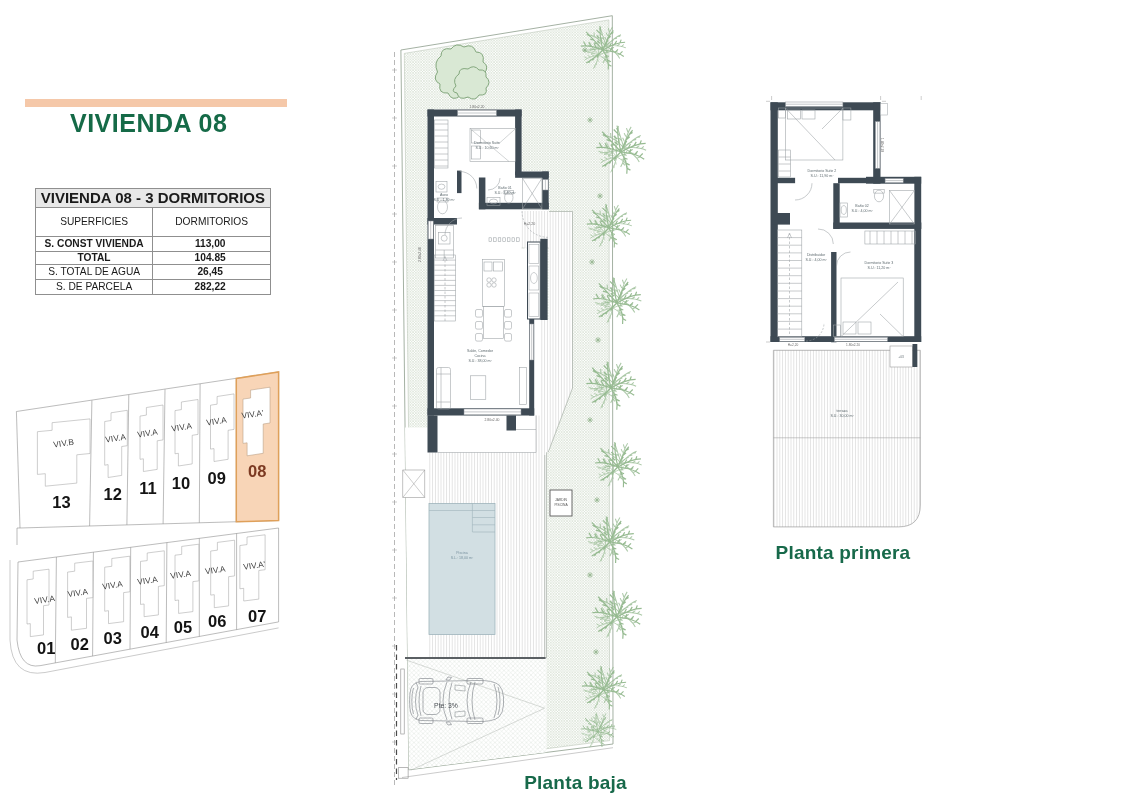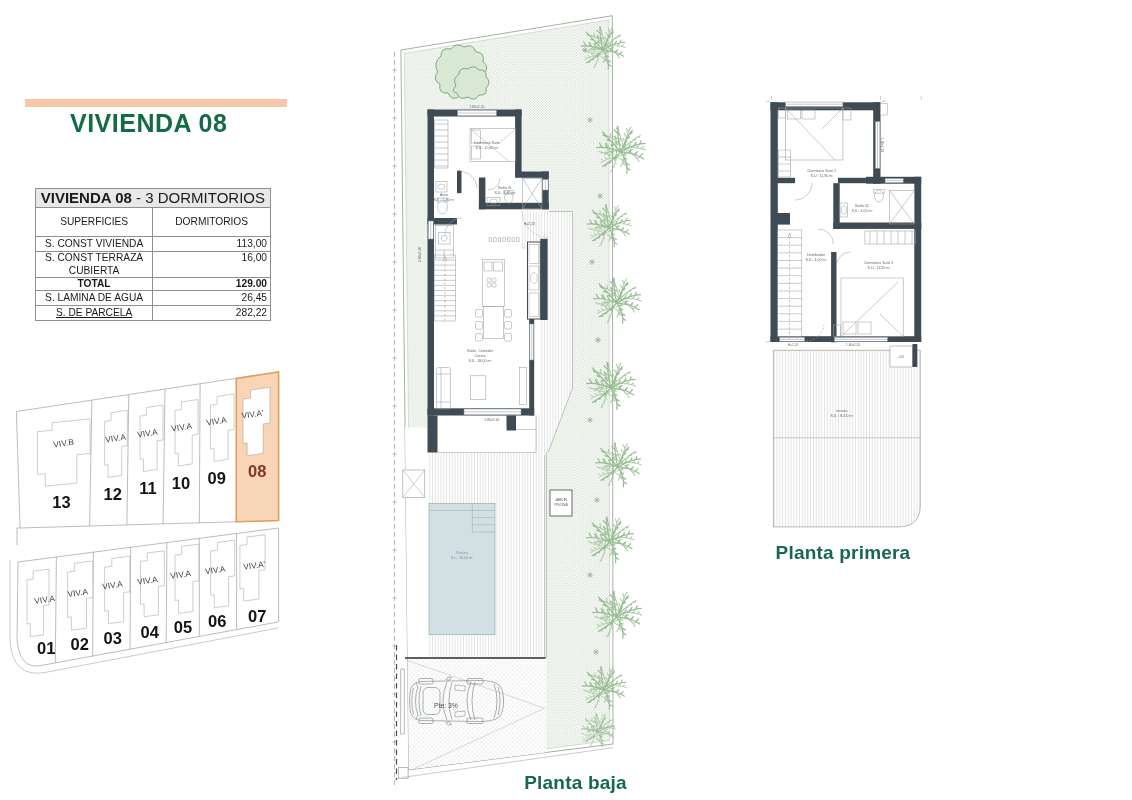--- a/index.html
+++ b/index.html
@@ -460,7 +460,7 @@
 <table class="surf">
  <tbody>
         <tr>
-          <th colspan="2" style="height:16px;background:#e8e8e8;font-weight:normal;font-size:15px;"><b>VIVIENDA 08</b> - 3 DORMITORIOS</th>
+          <th colspan="2" style="height:16px;background:#e8e8e8;font-weight:bold;font-size:15px;"><b>VIVIENDA 08</b> - 3 DORMITORIOS</th>
         </tr>
  <tr>
           <td style="height:28px;width:137.8px;">SUPERFICIES</td>

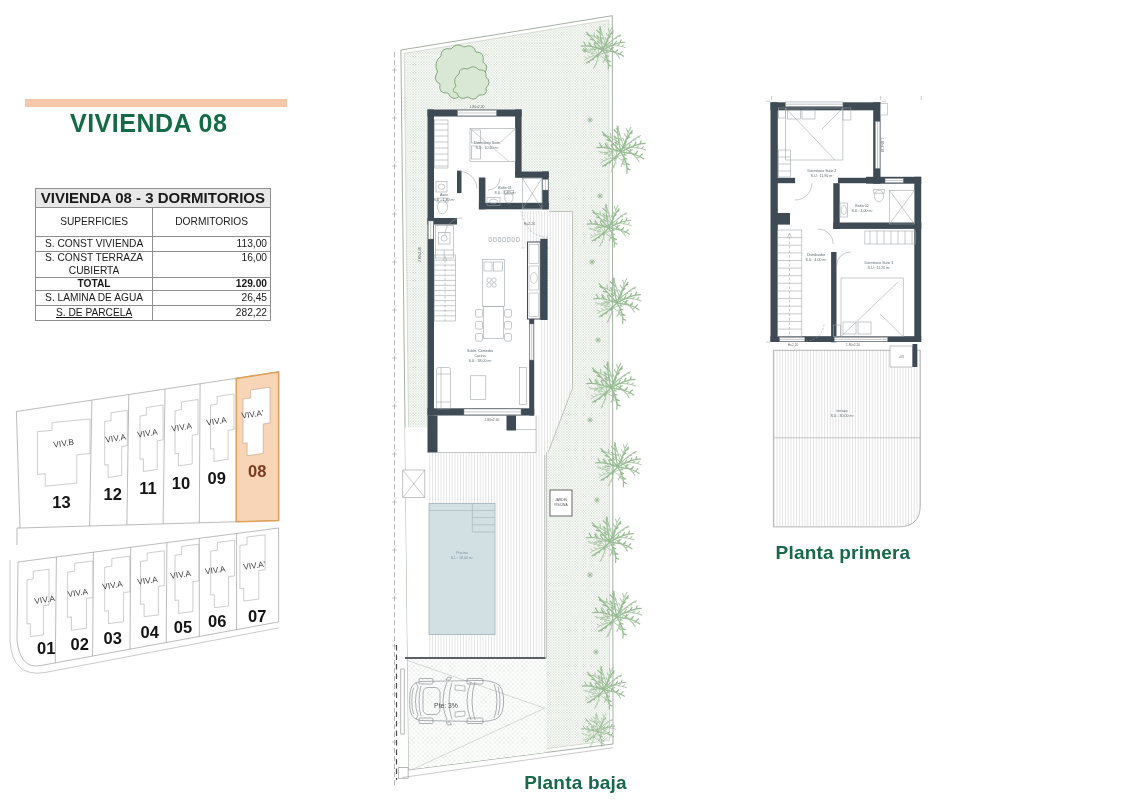--- a/index.html
+++ b/index.html
@@ -467,7 +467,7 @@
           <td>DORMITORIOS</td>
         </tr>
  <tr>
-          <td style="height:14px;">S. CONST VIVIENDA</td>
+          <td style="height:14px;font-weight:bold;">S. CONST VIVIENDA</td>
           <td class="num">113,00</td>
         </tr>
  <tr>

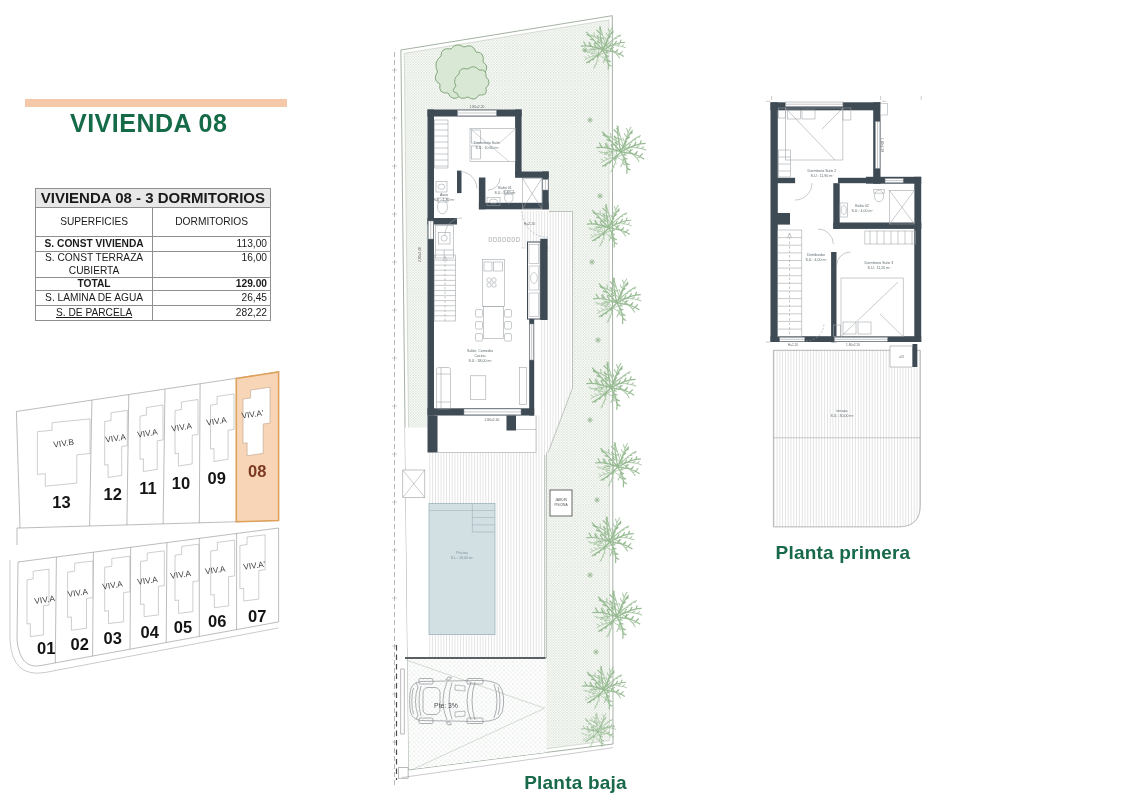--- a/index.html
+++ b/index.html
@@ -10,7 +10,7 @@
 table.surf{position:absolute;left:34.8px;top:188px;width:236.2px;border-collapse:collapse;
   font-size:10.2px;color:#1a1a1a;table-layout:fixed;}
 table.surf td,table.surf th{border:1px solid #8f8f8f;padding:0;text-align:center;vertical-align:middle;line-height:1.2;}
-table.surf .num{text-align:right;padding-right:3px;}
+table.surf .num{padding-right:3px;font-weight:bold;}
 </style></head>
 <body>
 <div id="page">

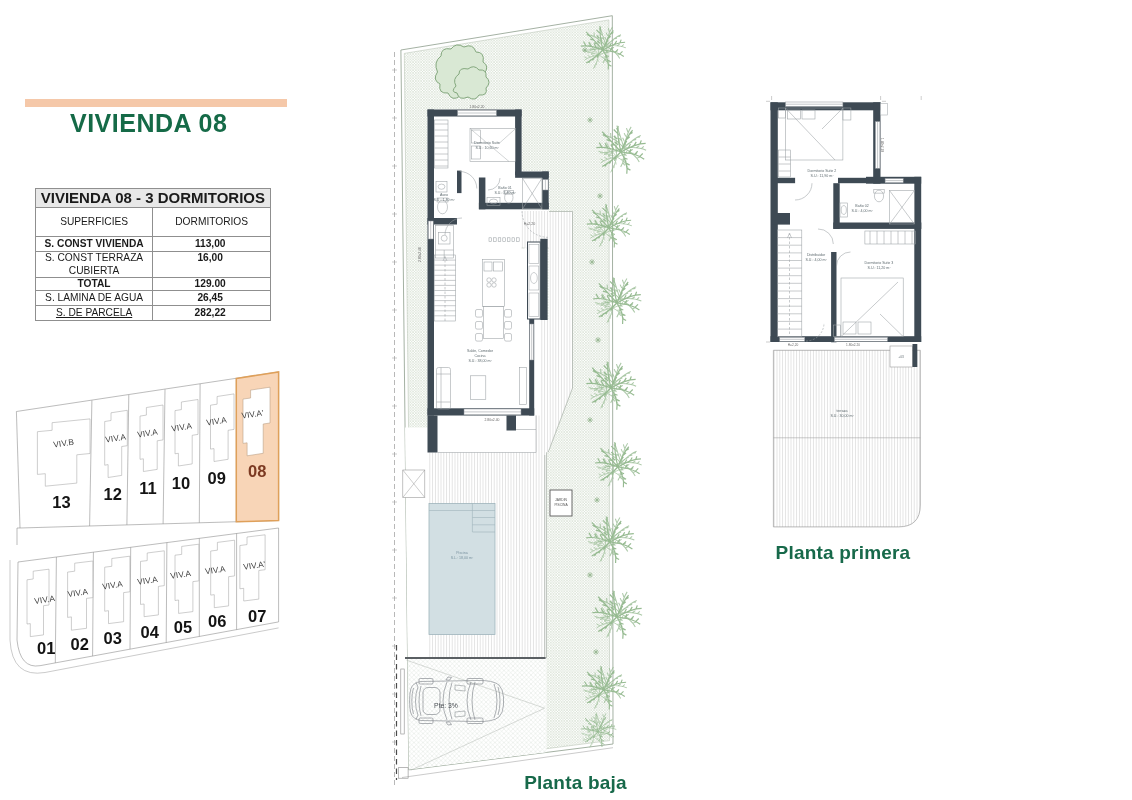--- a/index.html
+++ b/index.html
@@ -471,10 +471,6 @@
           <td class="num">113,00</td>
         </tr>
  <tr>
-          <td style="height:25px;">S. CONST TERRAZA<br>CUBIERTA</td>
-          <td class="num" style="vertical-align:top;">16,00</td>
-        </tr>
- <tr>
           <td style="height:12px;"><b>TOTAL</b></td>
           <td class="num"><b>129.00</b></td>
         </tr>

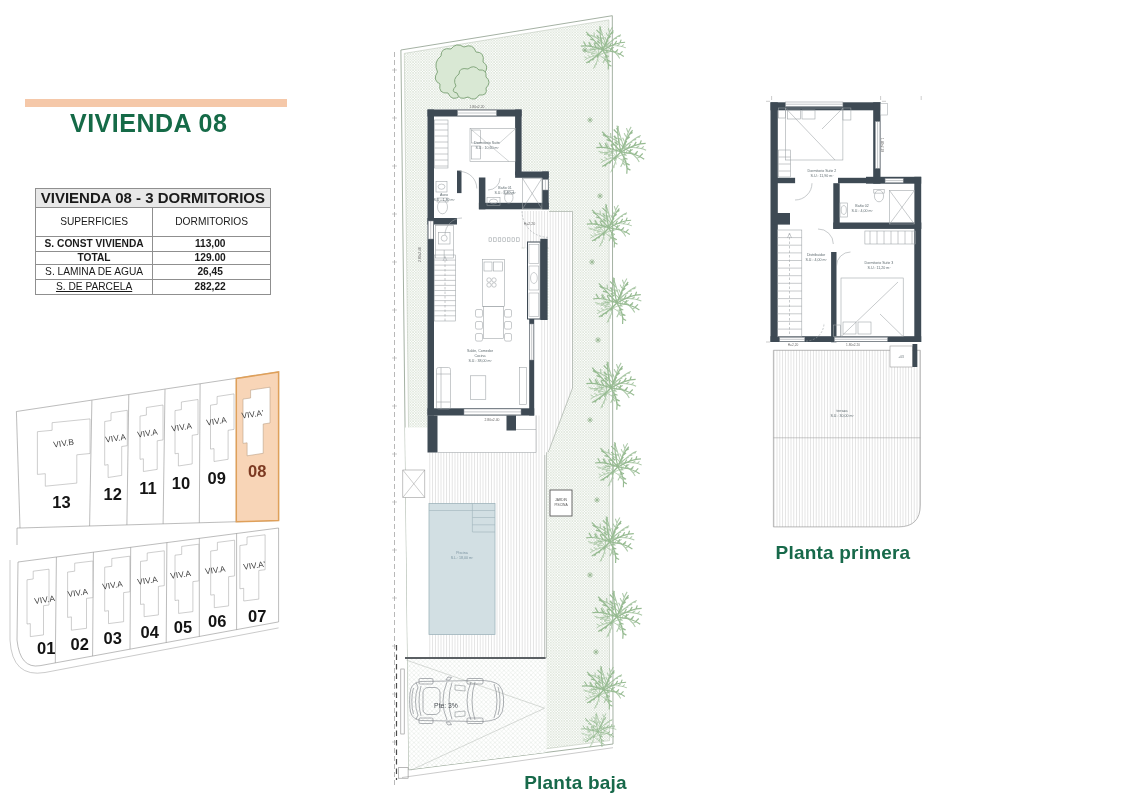--- a/index.html
+++ b/index.html
@@ -472,7 +472,7 @@
         </tr>
  <tr>
           <td style="height:12px;"><b>TOTAL</b></td>
-          <td class="num"><b>129.00</b></td>
+          <td class="num"><b>104.85</b></td>
         </tr>
  <tr>
           <td style="height:14px;">S. LAMINA DE AGUA</td>

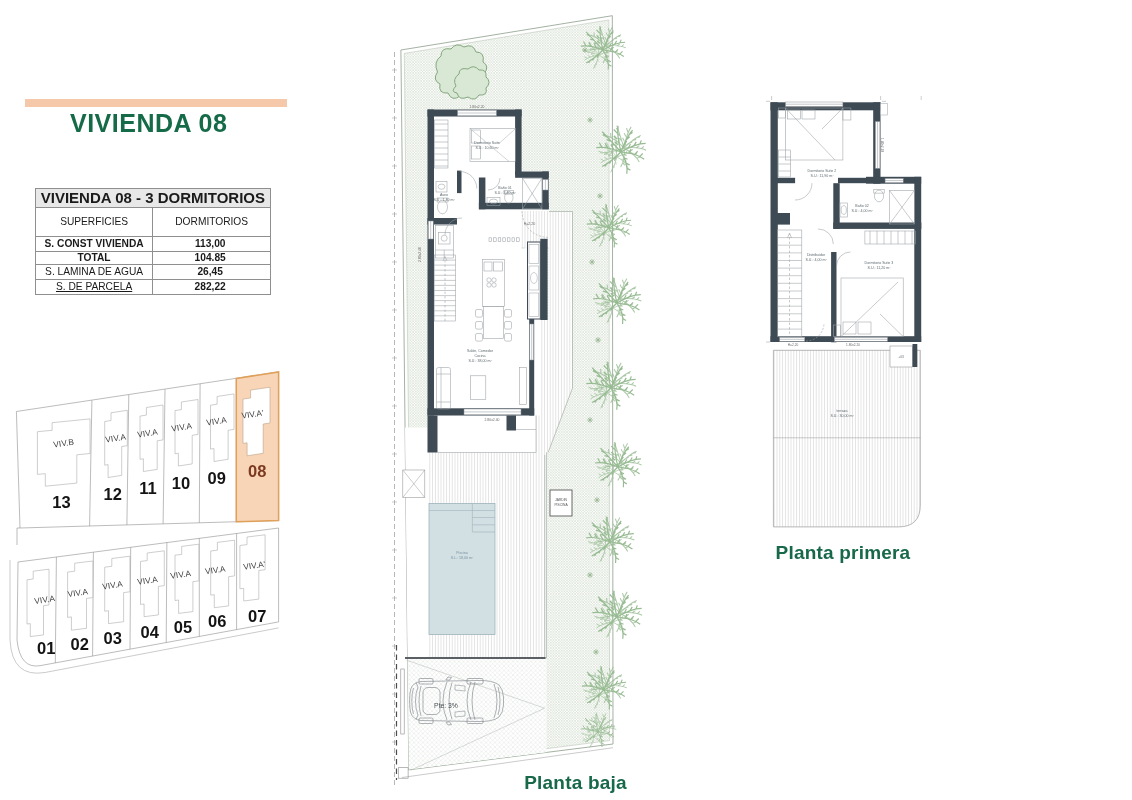--- a/index.html
+++ b/index.html
@@ -475,7 +475,7 @@
           <td class="num"><b>104.85</b></td>
         </tr>
  <tr>
-          <td style="height:14px;">S. LAMINA DE AGUA</td>
+          <td style="height:14px;">S. TOTAL DE AGUA</td>
           <td class="num">26,45</td>
         </tr>
  <tr>

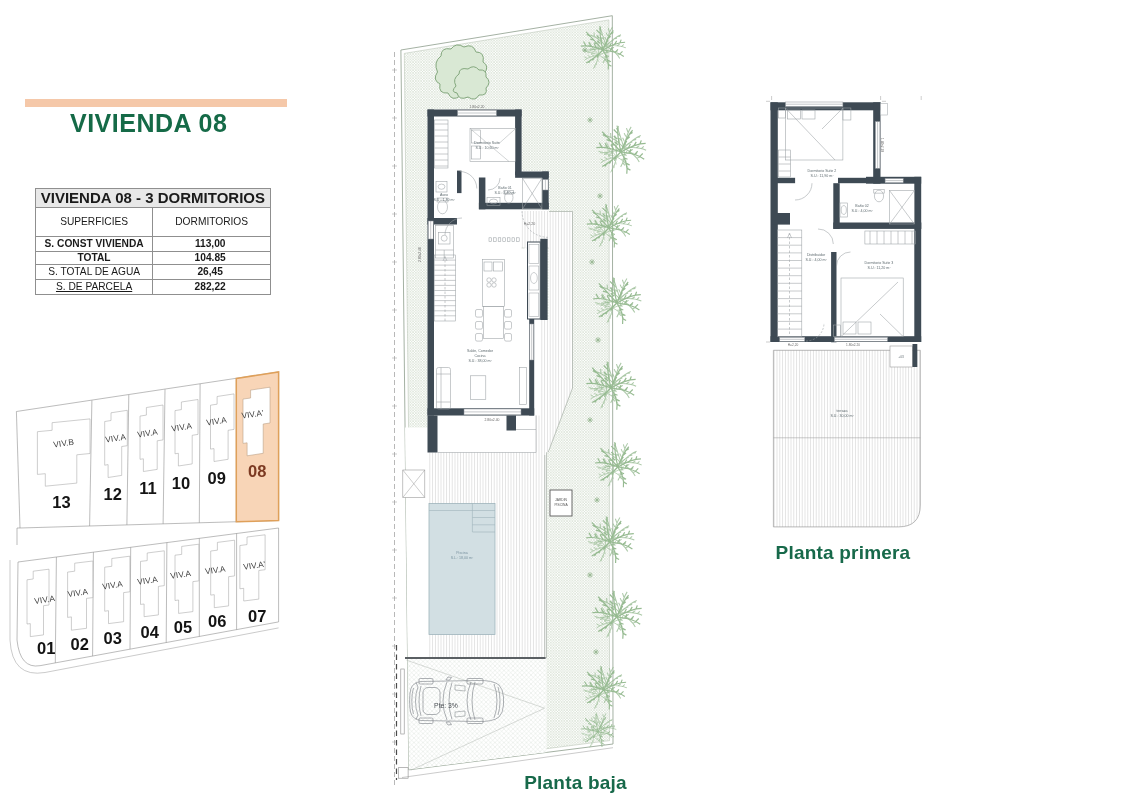--- a/index.html
+++ b/index.html
@@ -479,7 +479,7 @@
           <td class="num">26,45</td>
         </tr>
  <tr>
-          <td style="height:14px;text-decoration:underline;">S. DE PARCELA</td>
+          <td style="height:14px;">S. DE PARCELA</td>
           <td class="num">282,22</td>
         </tr>
 </tbody>

